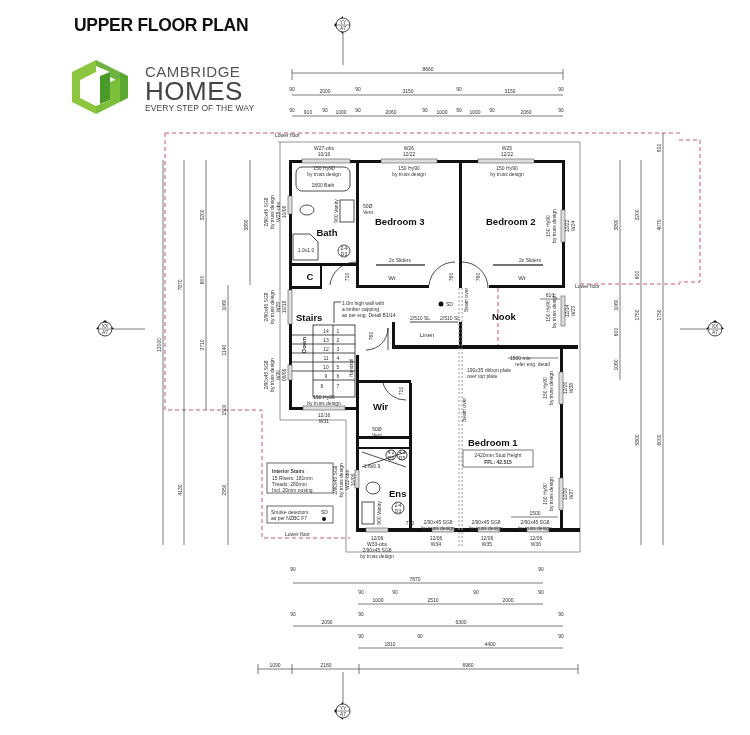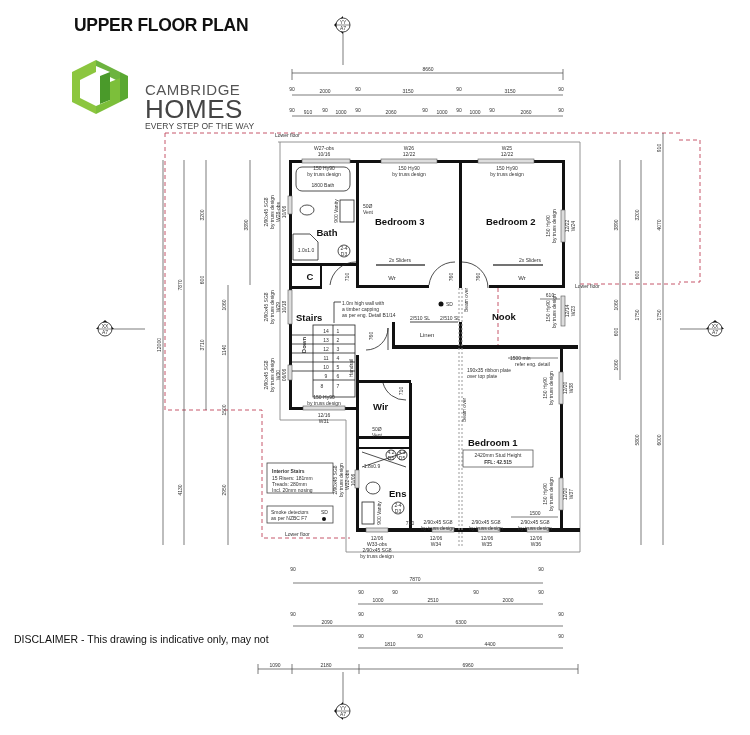--- a/index.html
+++ b/index.html
@@ -6,7 +6,7 @@
   body{width:750px;height:735px;position:relative;overflow:hidden;font-family:"Liberation Sans",sans-serif;color:#222;}
   .title{position:absolute;left:74px;top:14px;font-size:19px;font-weight:bold;letter-spacing:-0.3px;color:#111;transform:scaleX(0.92);transform-origin:left;}
   .logo{position:absolute;left:66px;top:58px;width:200px;height:56px;}
-  .logo-text{position:absolute;left:145px;top:82px;color:#555;}
+  .logo-text{position:absolute;left:145px;top:64px;color:#555;}
   .logo-text .l1{font-size:15px;letter-spacing:0.5px;line-height:15px;display:block;}
   .logo-text .l2{font-size:26px;line-height:24px;letter-spacing:0.5px;display:block;color:#444;}
   .logo-text .l3{font-size:8.5px;line-height:10px;display:block;letter-spacing:0.1px;color:#444;}

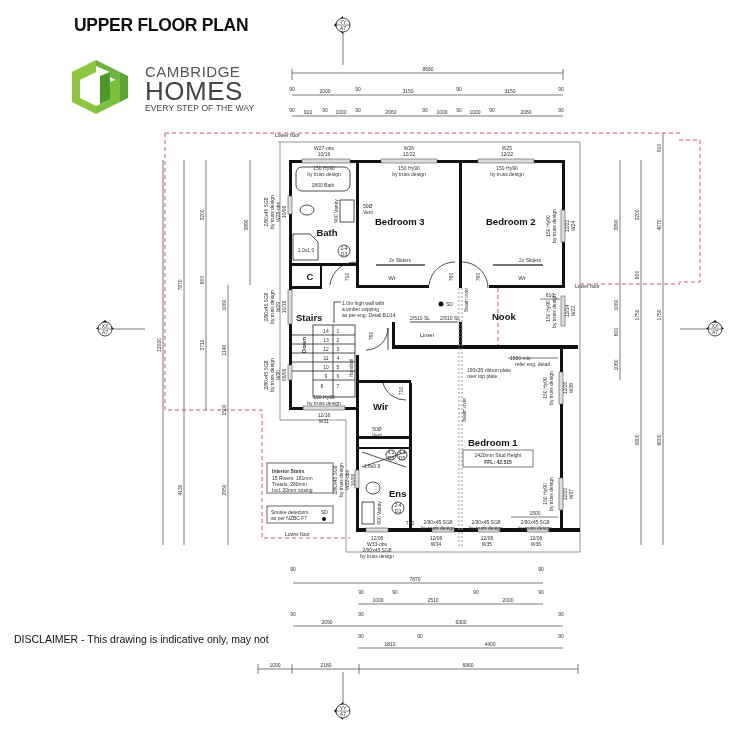--- a/index.html
+++ b/index.html
@@ -467,7 +467,6 @@
 </svg>
 
 <div class="disclaimer">
-  <div>DISCLAIMER - This drawing is indicative only, may not</div>
 </div>
 
 </body></html>

